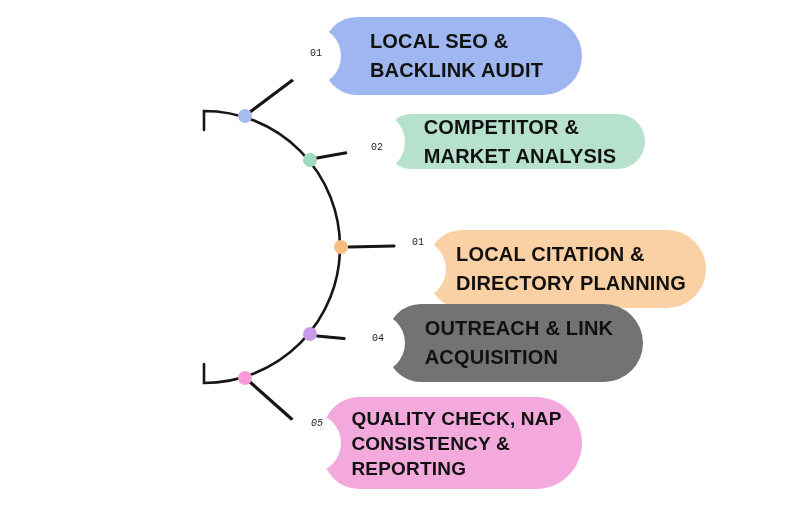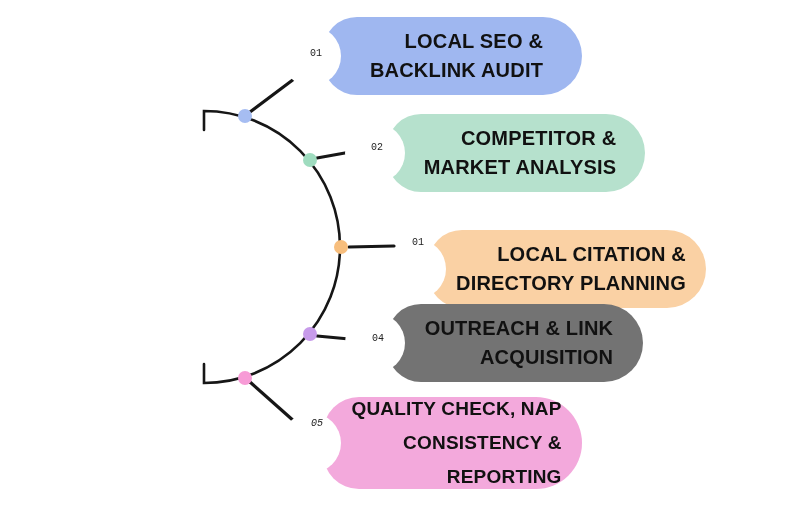--- a/index.html
+++ b/index.html
@@ -39,7 +39,7 @@
     display: flex;
     align-items: center;
     justify-content: center;
-    text-align: right;
+    text-align: left;
   }
   .pill::before {          
     content: "";

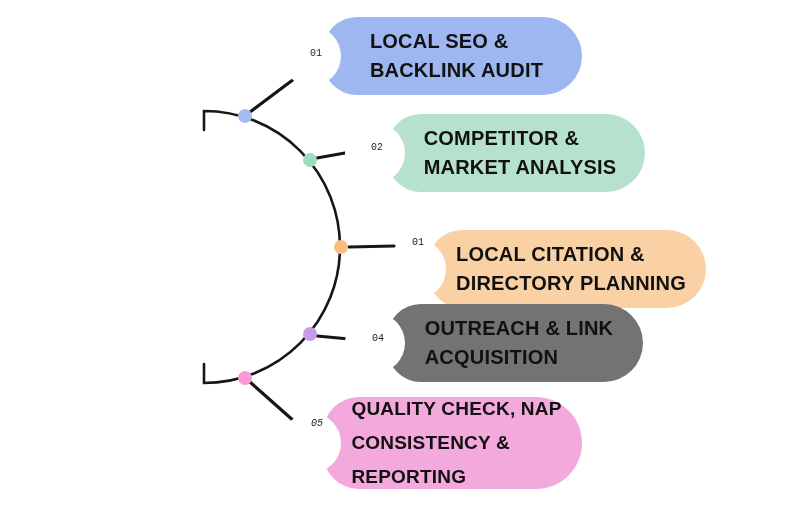--- a/index.html
+++ b/index.html
@@ -62,7 +62,7 @@
     padding: 0 18px 0 26px;
   }
   .pill-1 { left: 323px; top: 17px;  width: 259px; height: 78px; border-radius: 34px 39px 39px 34px; }
-  .pill-2 { left: 387px; top: 114px; width: 258px; height: 78px; border-radius: 34px 39px 39px 34px; }
+  .pill-2 { left: 387px; top: 114px; width: 258px; height: 55px; border-radius: 34px 39px 39px 34px; }
   .pill-3 { left: 428px; top: 208px; width: 278px; height: 78px; border-radius: 34px 39px 39px 34px; margin-top: 22px; }
   .pill-4 { left: 387px; top: 304px; width: 256px; height: 78px; border-radius: 34px 39px 39px 34px; }
   .pill-5 { left: 323px; top: 397px; width: 259px; height: 92px; border-radius: 36px 46px 46px 36px; }

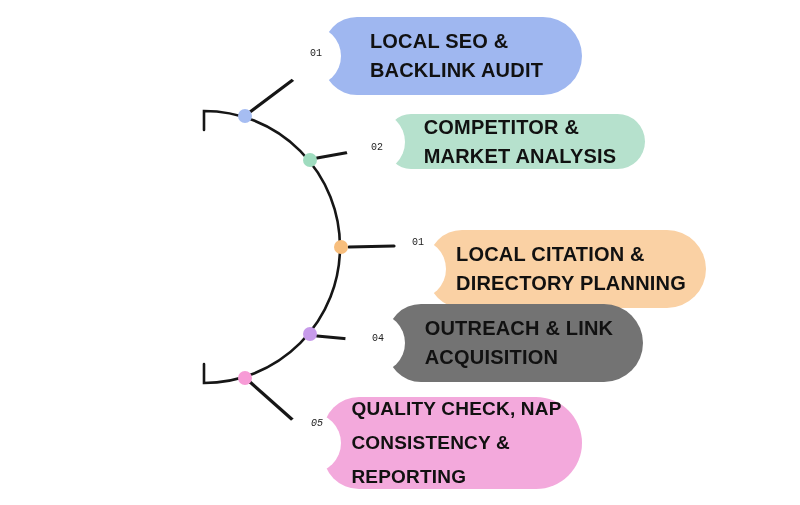--- a/index.html
+++ b/index.html
@@ -66,7 +66,7 @@
   .pill-3 { left: 428px; top: 208px; width: 278px; height: 78px; border-radius: 34px 39px 39px 34px; margin-top: 22px; }
   .pill-4 { left: 387px; top: 304px; width: 256px; height: 78px; border-radius: 34px 39px 39px 34px; }
   .pill-5 { left: 323px; top: 397px; width: 259px; height: 92px; border-radius: 36px 46px 46px 36px; }
-  .pill-5 .pill-label { font-size: 19px; line-height: 34px; }
+  .pill-5 .pill-label { font-size: 19px; line-height: 25px; }
   .step-number {
     position: absolute;
     width: 44px;

